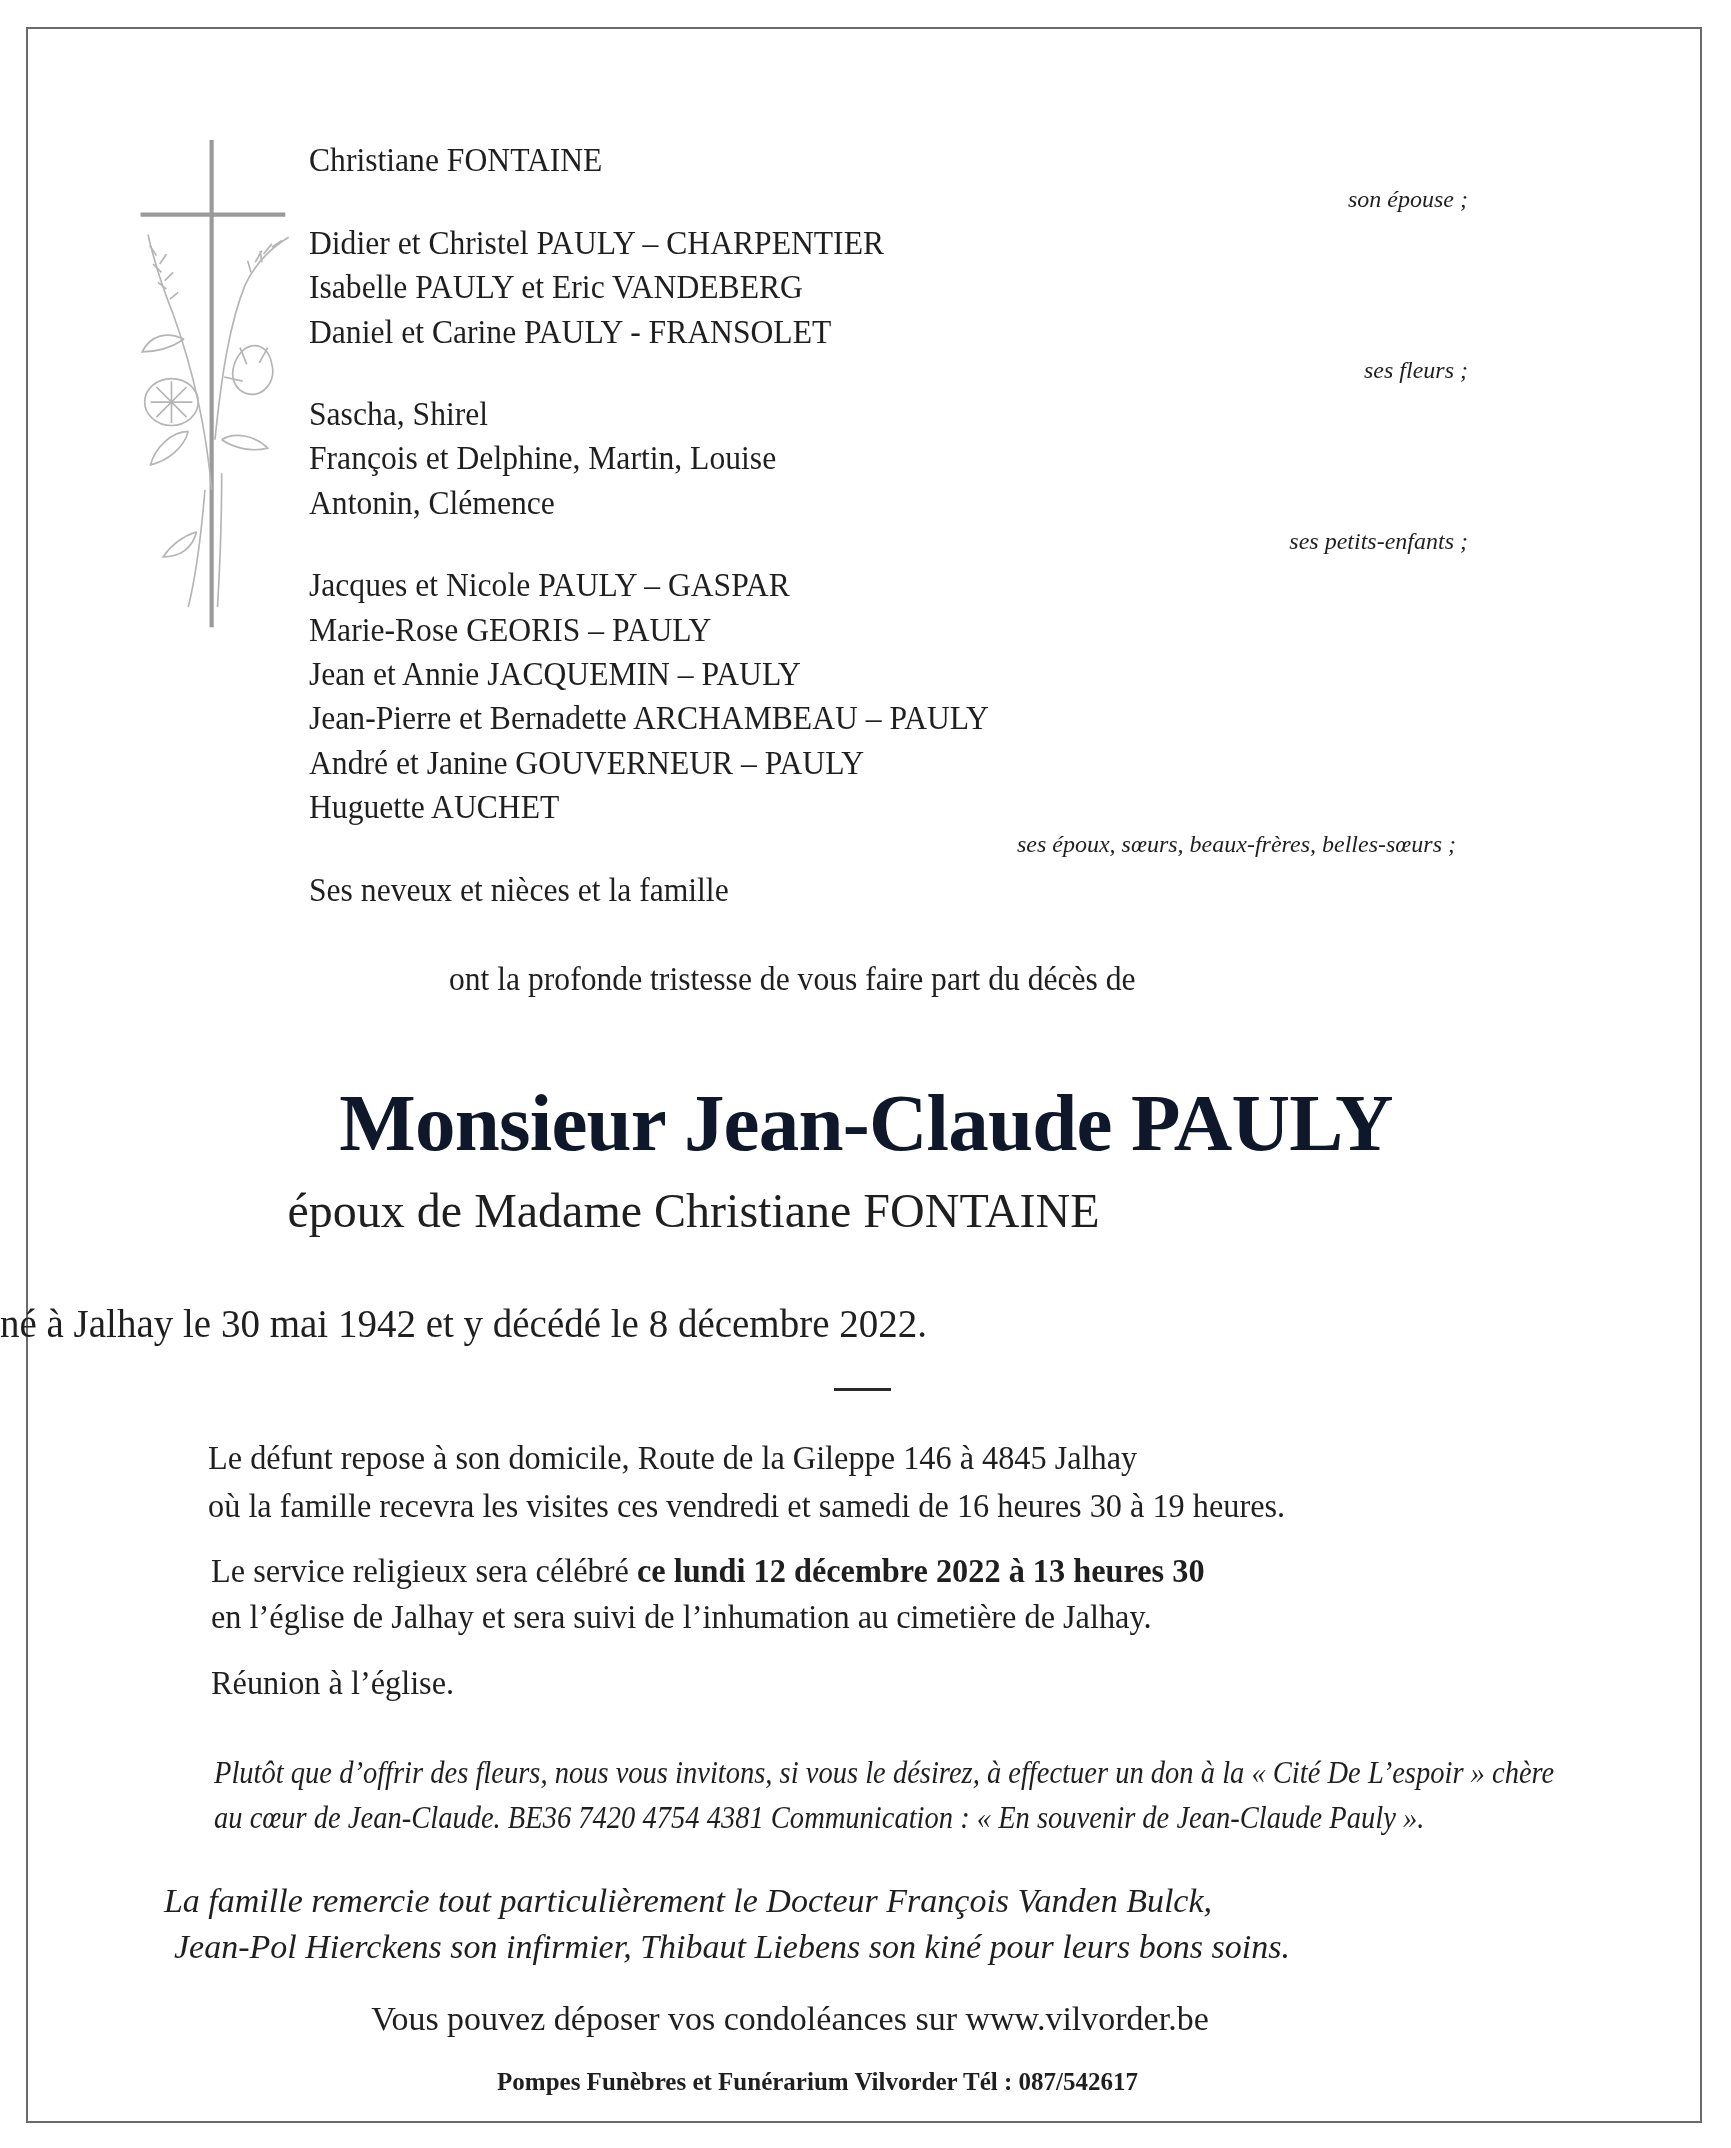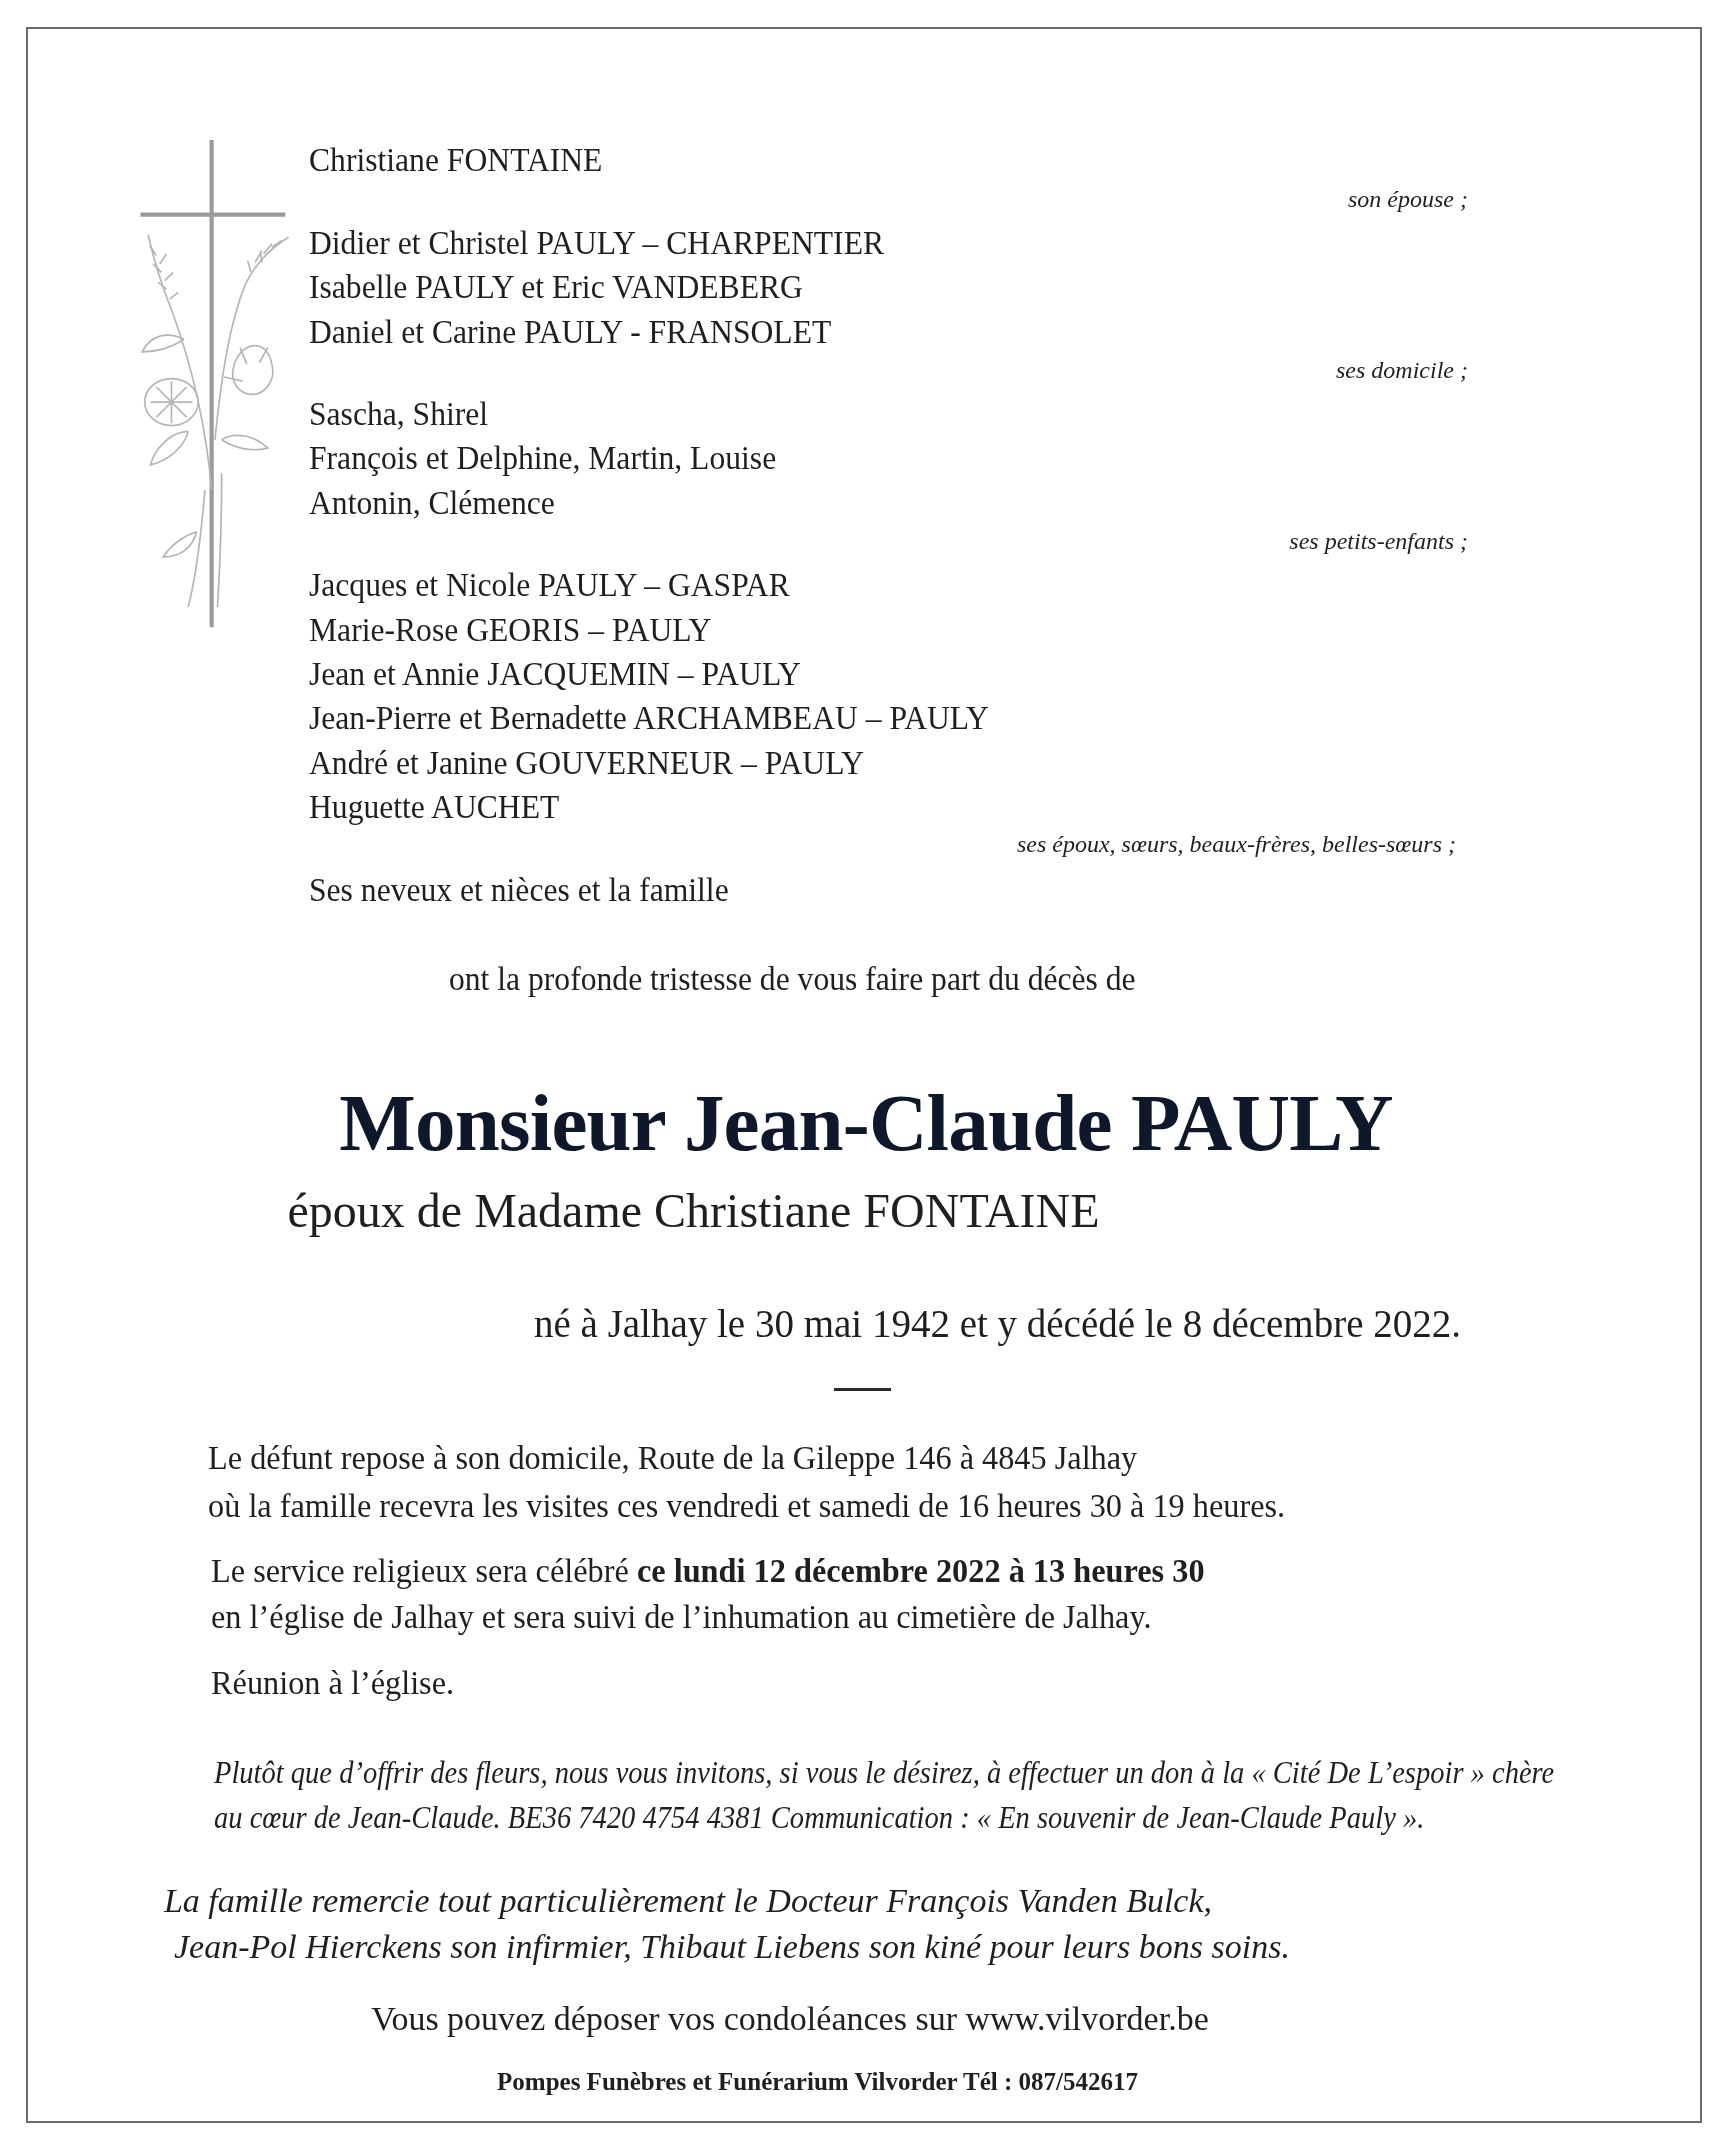--- a/index.html
+++ b/index.html
@@ -63,7 +63,7 @@
 <div class="abs name" style="left:309px; top:265px;">Isabelle PAULY et Eric VANDEBERG</div>
 <div class="abs name" style="left:309px; top:310px;">Daniel et Carine PAULY - FRANSOLET</div>
 <div class="relwrap" style="top:357px;">
-    <div class="abs rel">ses domicile ;</div>
+    <div class="abs rel">ses fleurs ;</div>
   </div>
 
 <div class="abs name" style="left:309px; top:392px;">Sascha, Shirel</div>

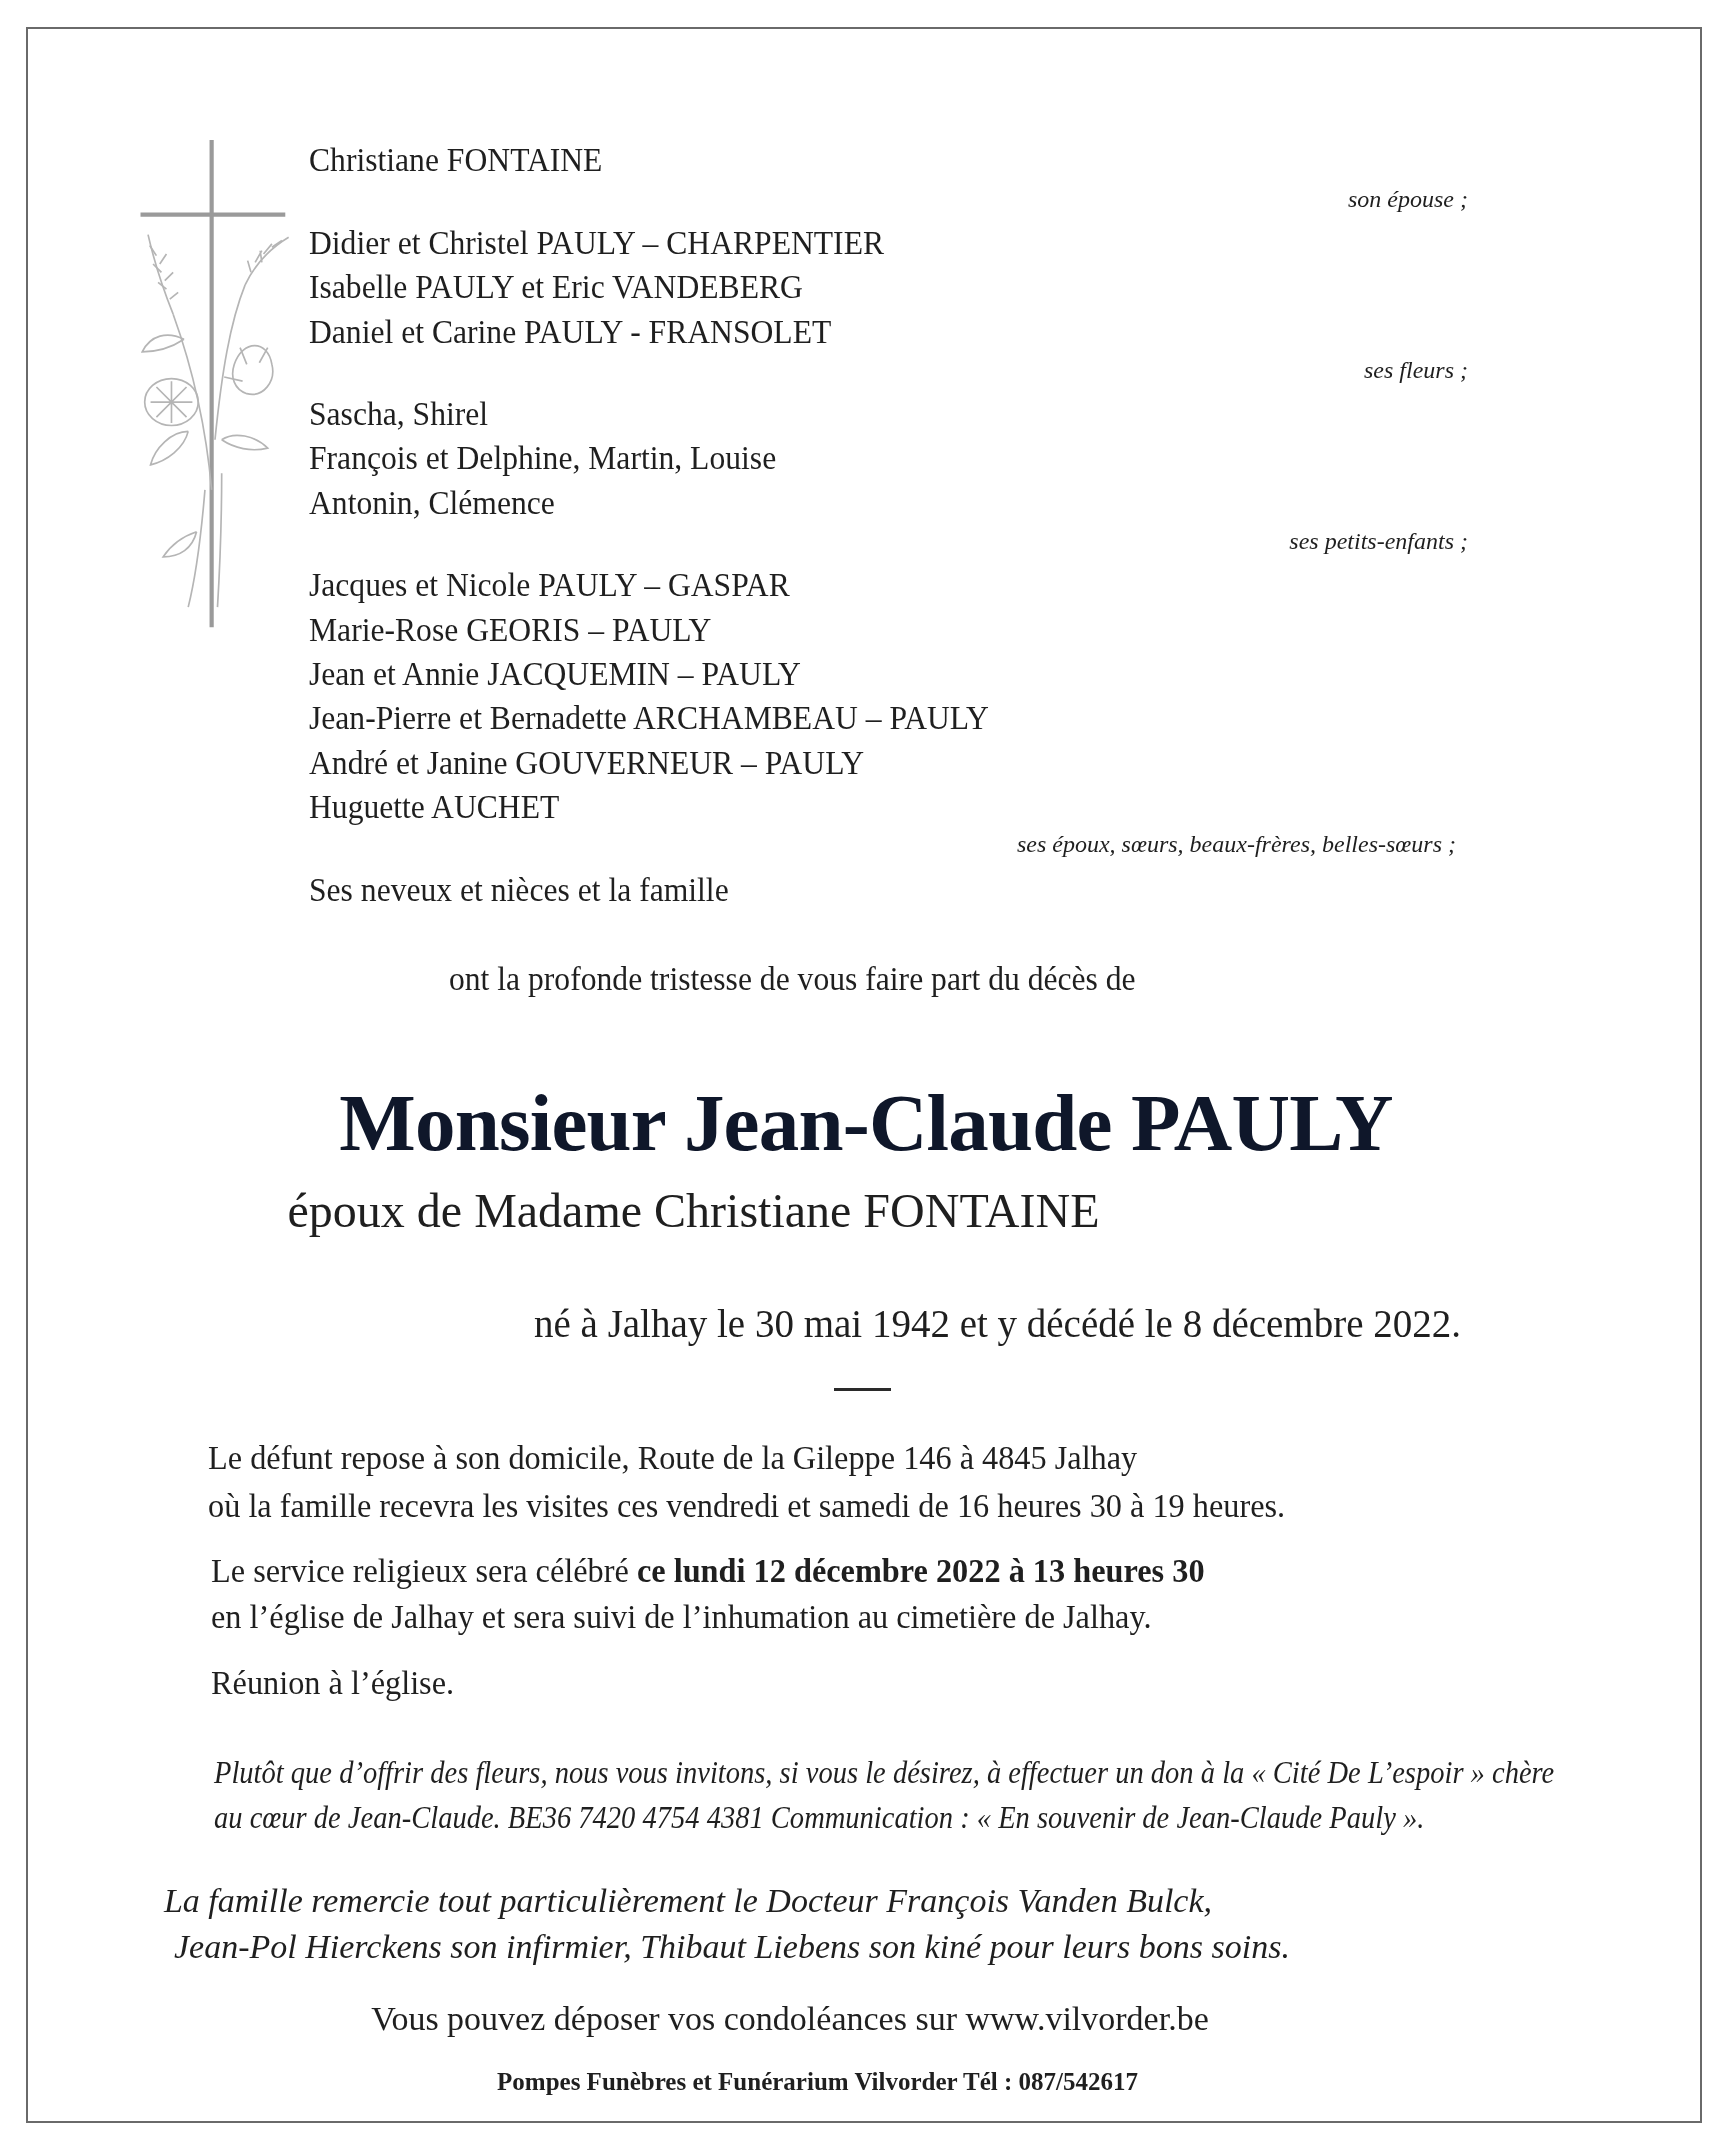--- a/index.html
+++ b/index.html
@@ -14,7 +14,7 @@
   .announce { font-size: 34px; }
   .title { font-weight: bold; font-size: 81px; left: 0; width: 1732px; text-align: center; letter-spacing: -0.8px; color: #0f172a; }
   .subtitle { font-size: 48px; left: 0; width: 1387px; text-align: center; }
-  .dates { font-size: 39px; left: 0; width: 1461px; text-align: right; }
+  .dates { font-size: 39px; left: 0; width: 1461px; text-align: left; }
   .sep { position: absolute; left: 834px; top: 1388px; width: 57px; height: 2.5px; background: #2a2a2a; }
   .body { font-size: 34px; transform: scaleX(0.95); transform-origin: left top; }
   .body b { font-weight: bold; }

